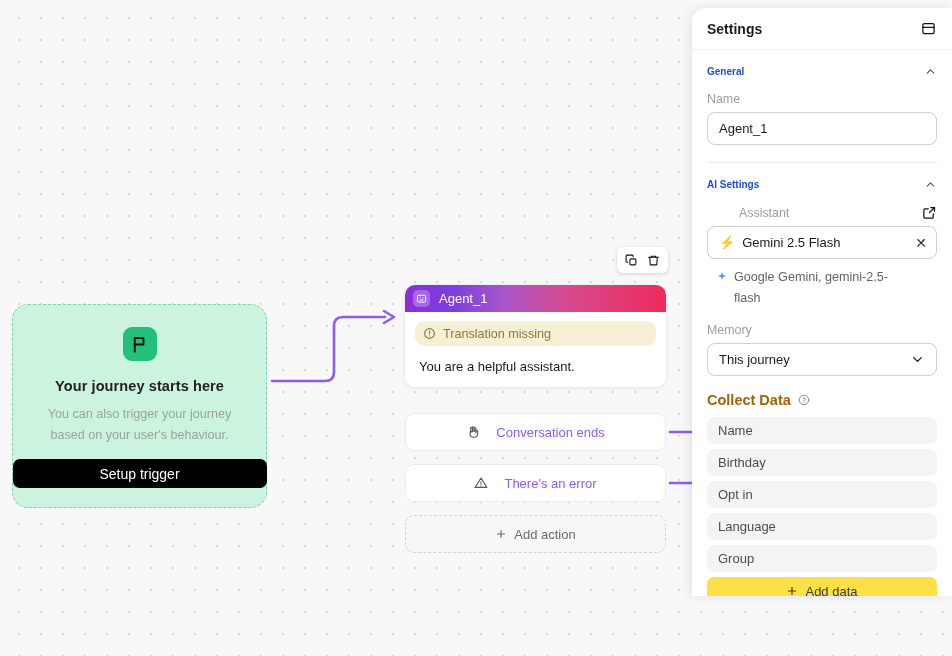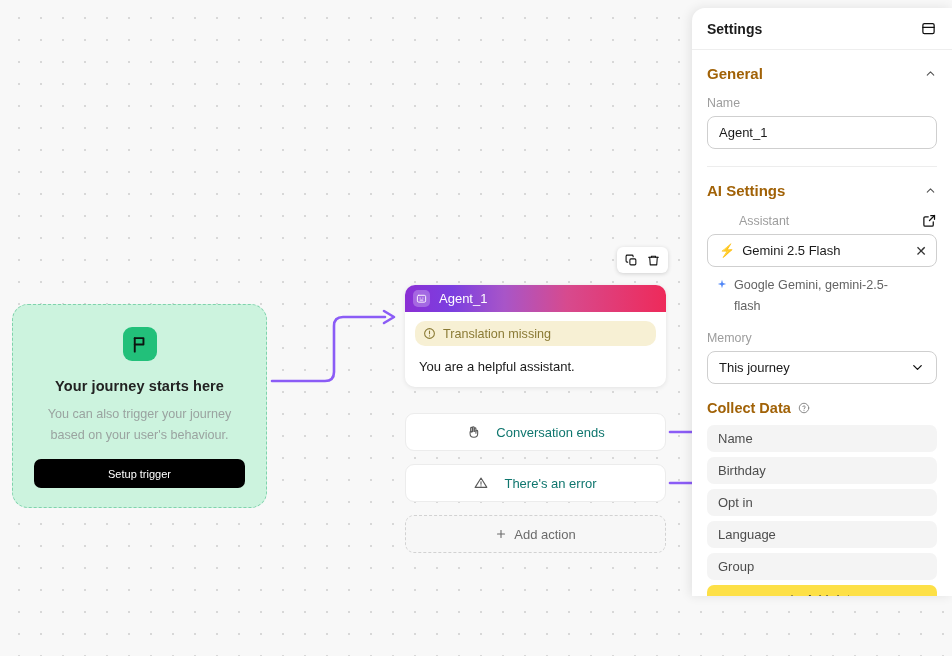--- a/index.html
+++ b/index.html
@@ -180,7 +180,7 @@
     display: flex; align-items: center; justify-content: space-between;
     padding-top: 15px;
   }
-  .sect-title { font-size: 15px; font-weight: 700; color: #a16207; }
+  .sect-title { font-size: 10px; font-weight: 700; color: #1d4ed8; }
   .chev-up { cursor: pointer; display: flex; }
 
   .field-label {

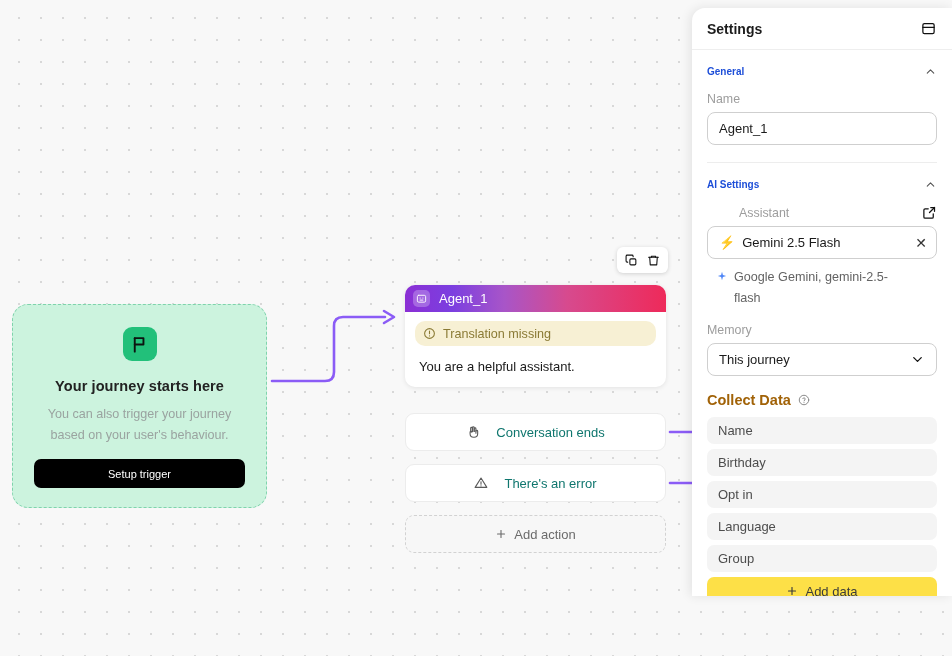--- a/index.html
+++ b/index.html
@@ -125,7 +125,7 @@
     border-radius: 9px;
     display: flex; align-items: center; justify-content: center;
     gap: 16px;
-    font-size: 13px; color: #0f766e;
+    font-size: 13px; color: #8b5cf6;
     cursor: pointer;
   }
   #action-conv { top: 413px; }

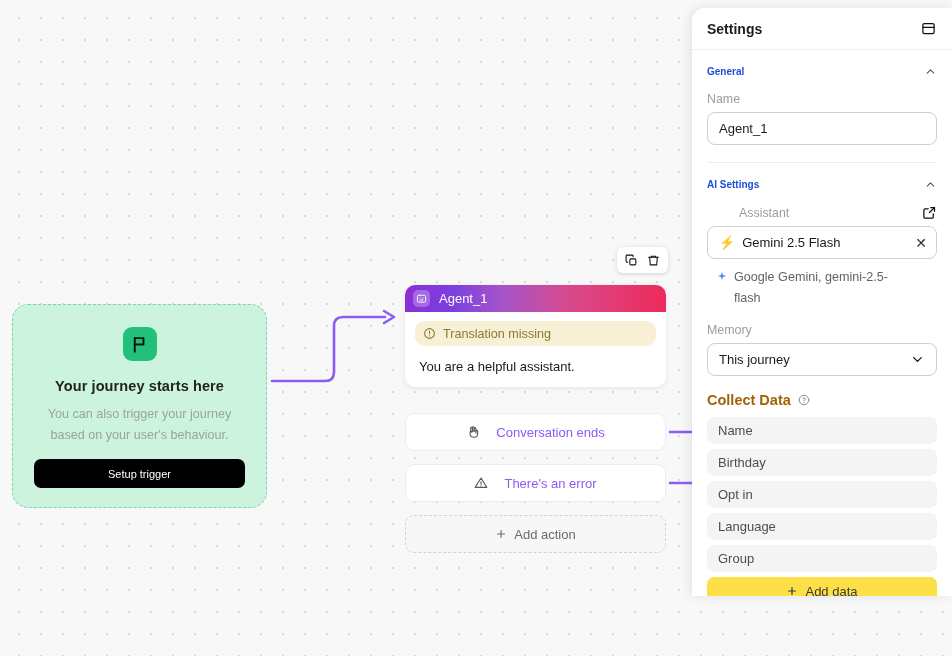--- a/index.html
+++ b/index.html
@@ -60,10 +60,10 @@
   }
   #setup-trigger {
     margin-top: 13px;
-    width: 211px; height: 29px;
+    width: 254px; height: 29px;
     background: #000; color: #fff;
     border: none; border-radius: 7px;
-    font-family: inherit; font-size: 11px; font-weight: 500;
+    font-family: inherit; font-size: 14px; font-weight: 500;
     cursor: pointer;
   }
 

